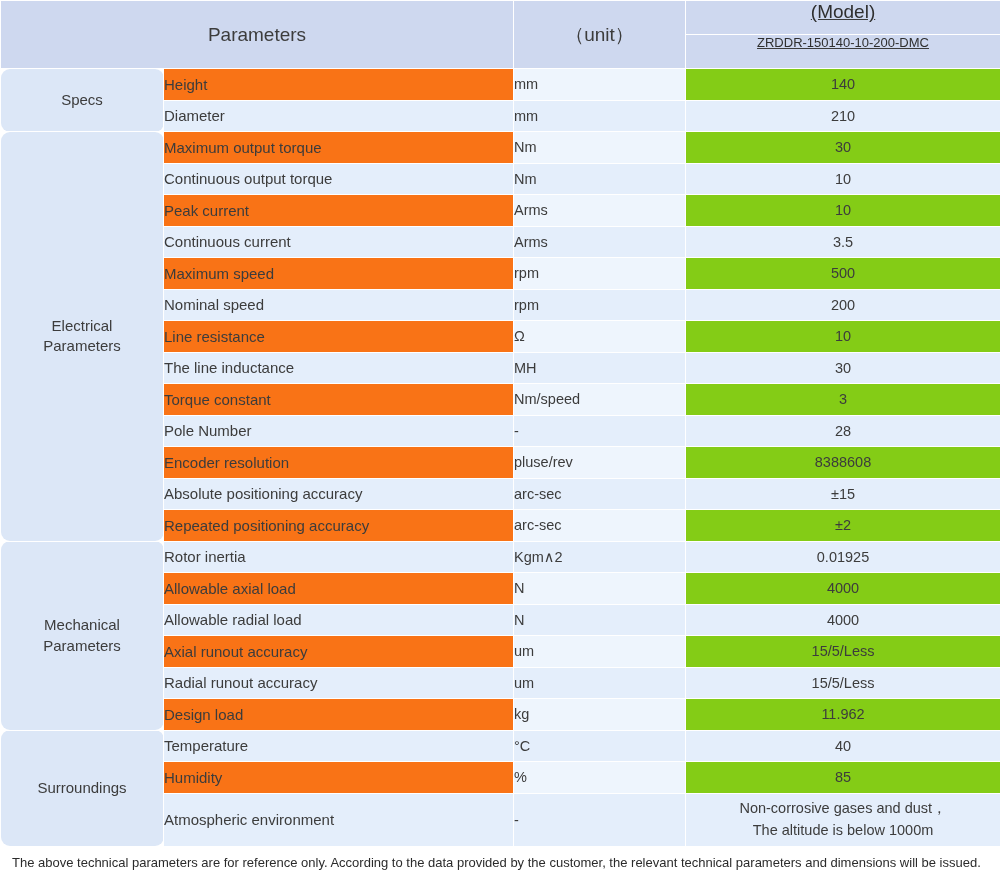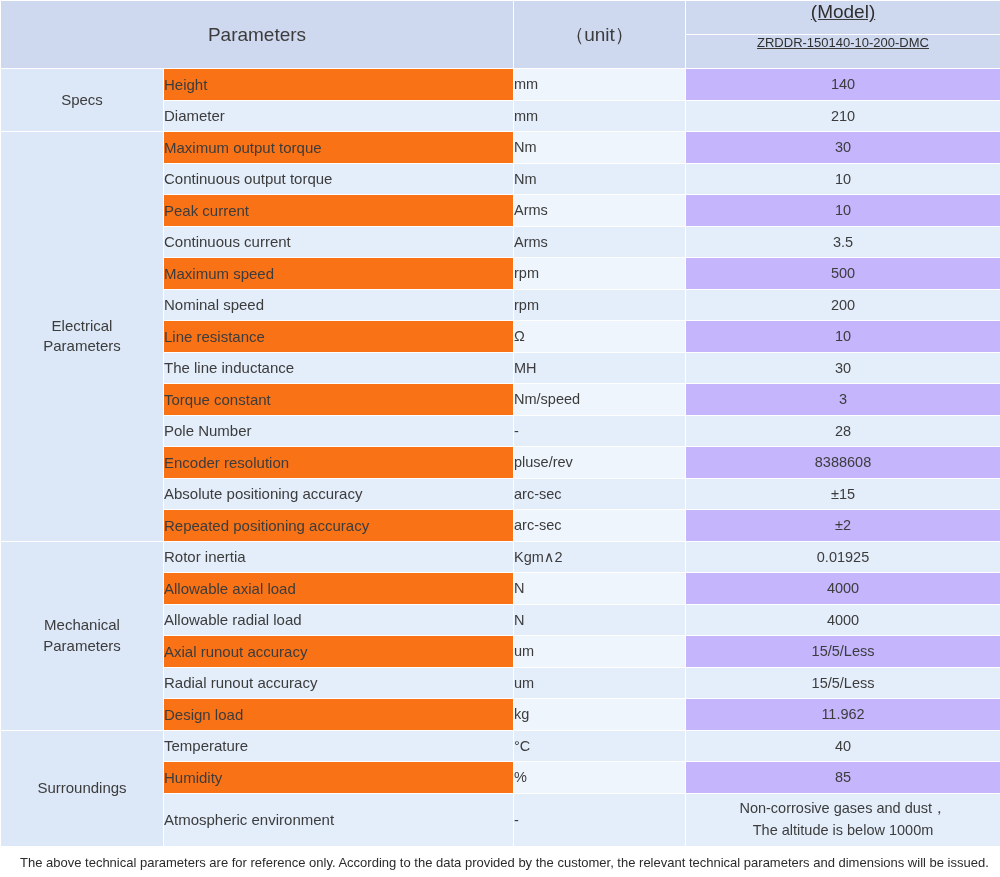--- a/index.html
+++ b/index.html
@@ -78,7 +78,7 @@
     font-size: 14.5px;
   }
   td.value {
-    background: #c4b5fd;
+    background: #84cc16;
     text-align: center;
     font-size: 14.5px;
   }

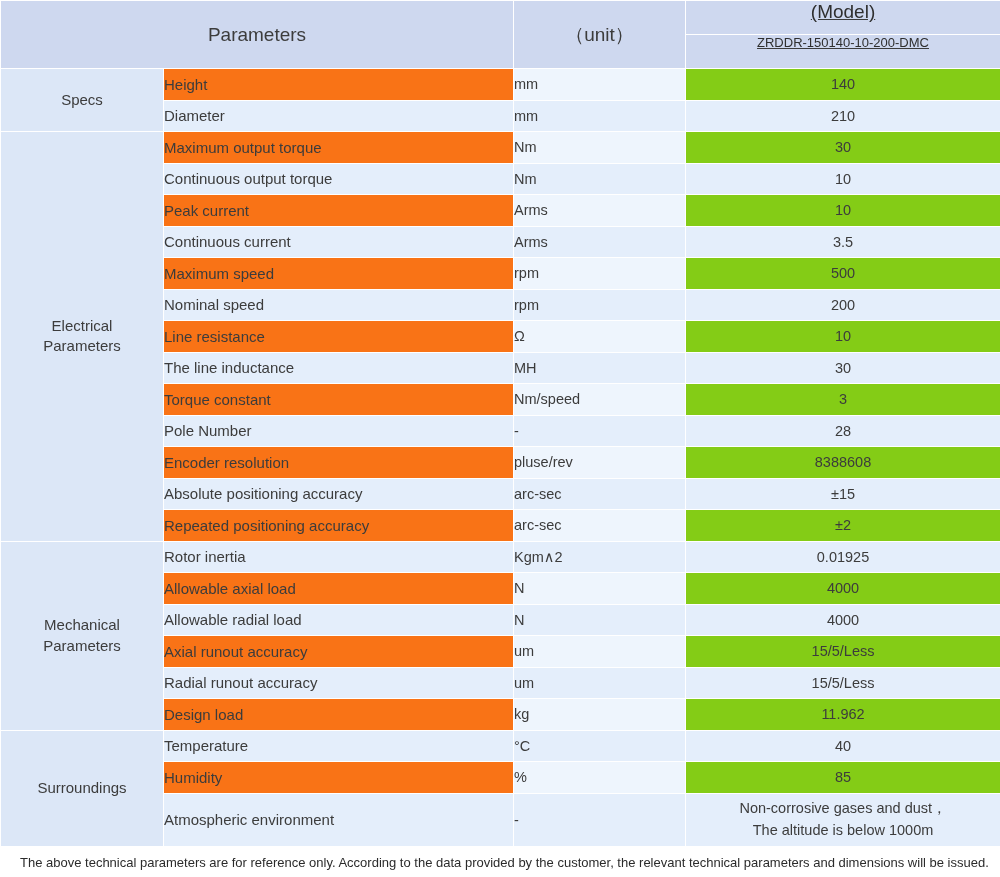--- a/index.html
+++ b/index.html
@@ -65,6 +65,7 @@
     font-size: 15px;
     line-height: 1.35;
     color: #3a3a3a;
+    border-radius: 9px;
   }
   td.param {
     background: #f97316;

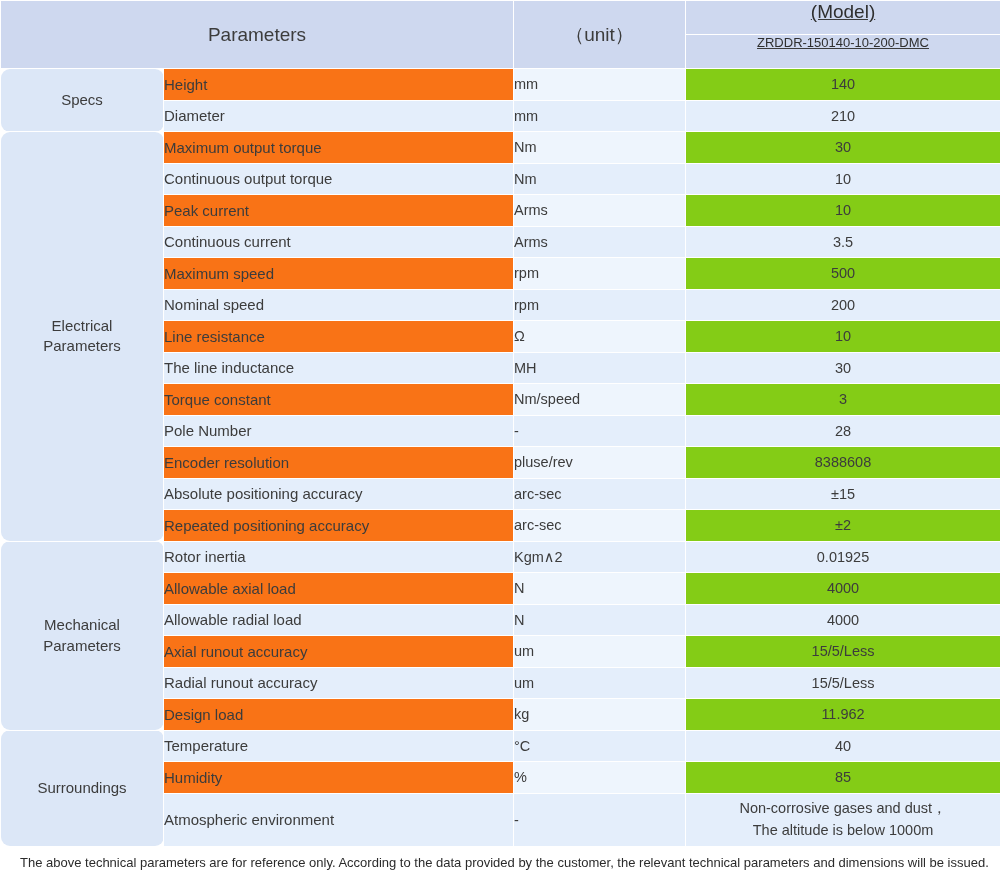--- a/index.html
+++ b/index.html
@@ -93,7 +93,7 @@
   .footnote {
     font-size: 13px;
     color: #2b2b2b;
-    padding: 8px 4px 0 20px;
+    padding: 8px 4px 0 12px;
     line-height: 1.3;
     white-space: nowrap;
   }

